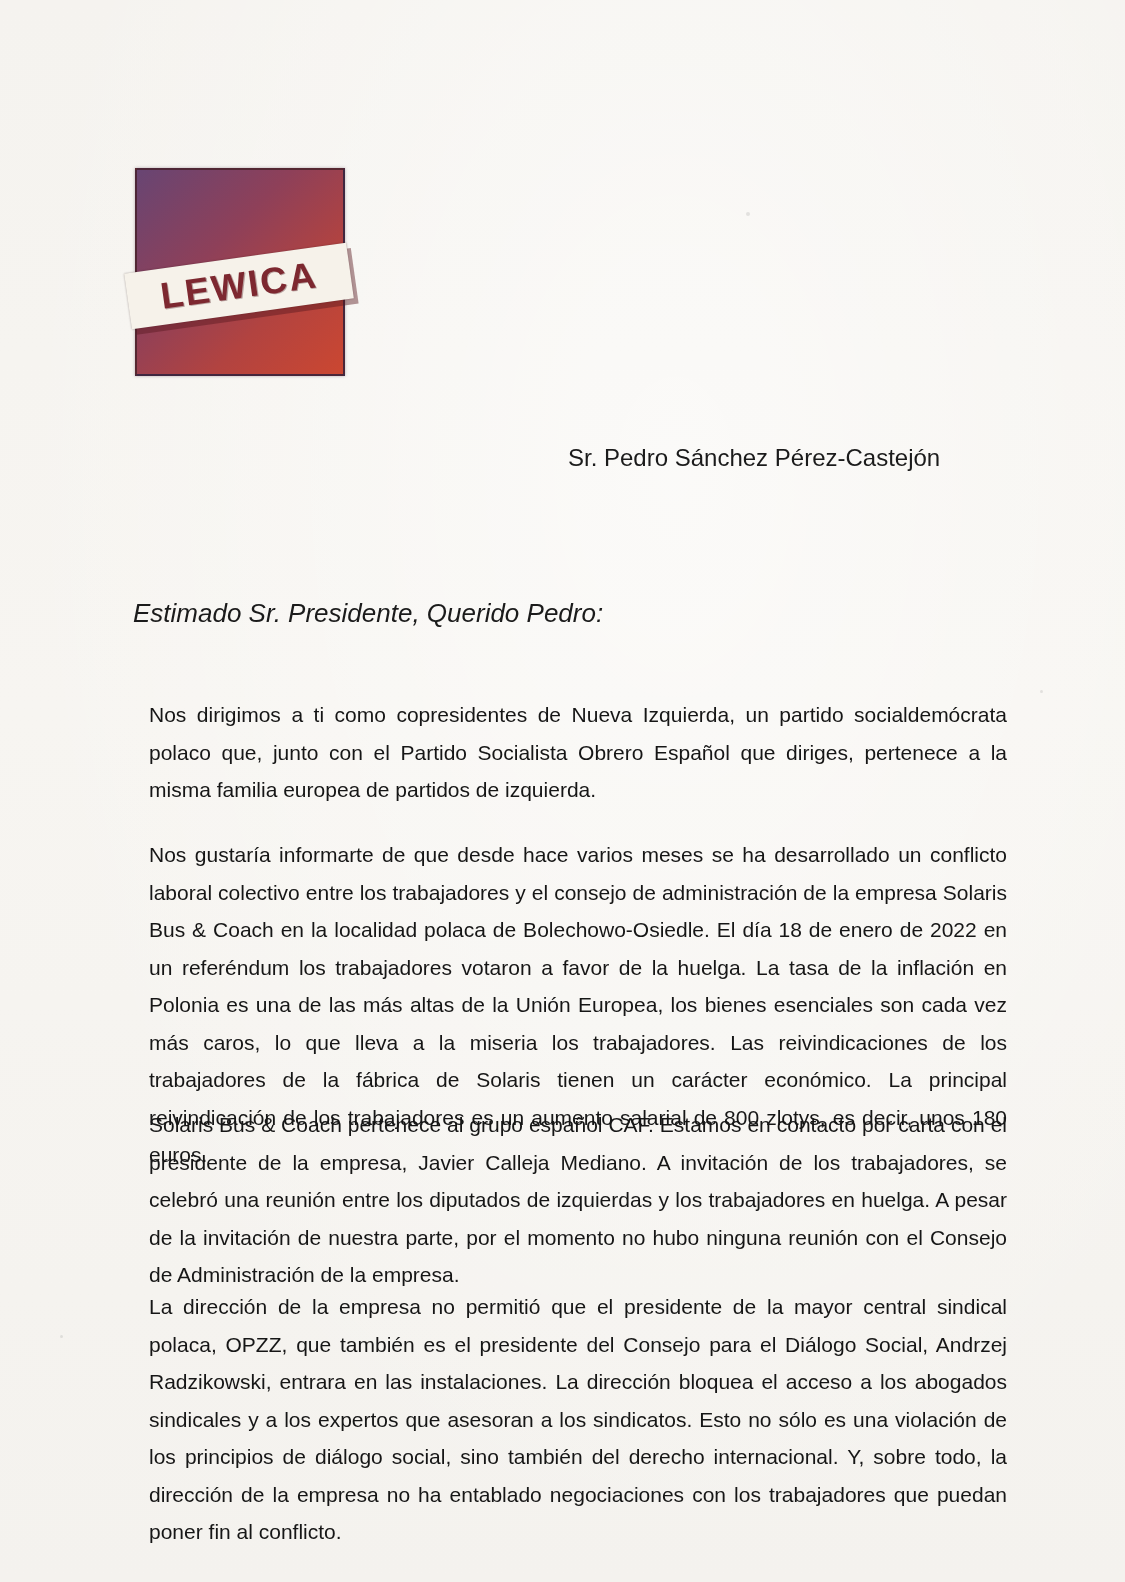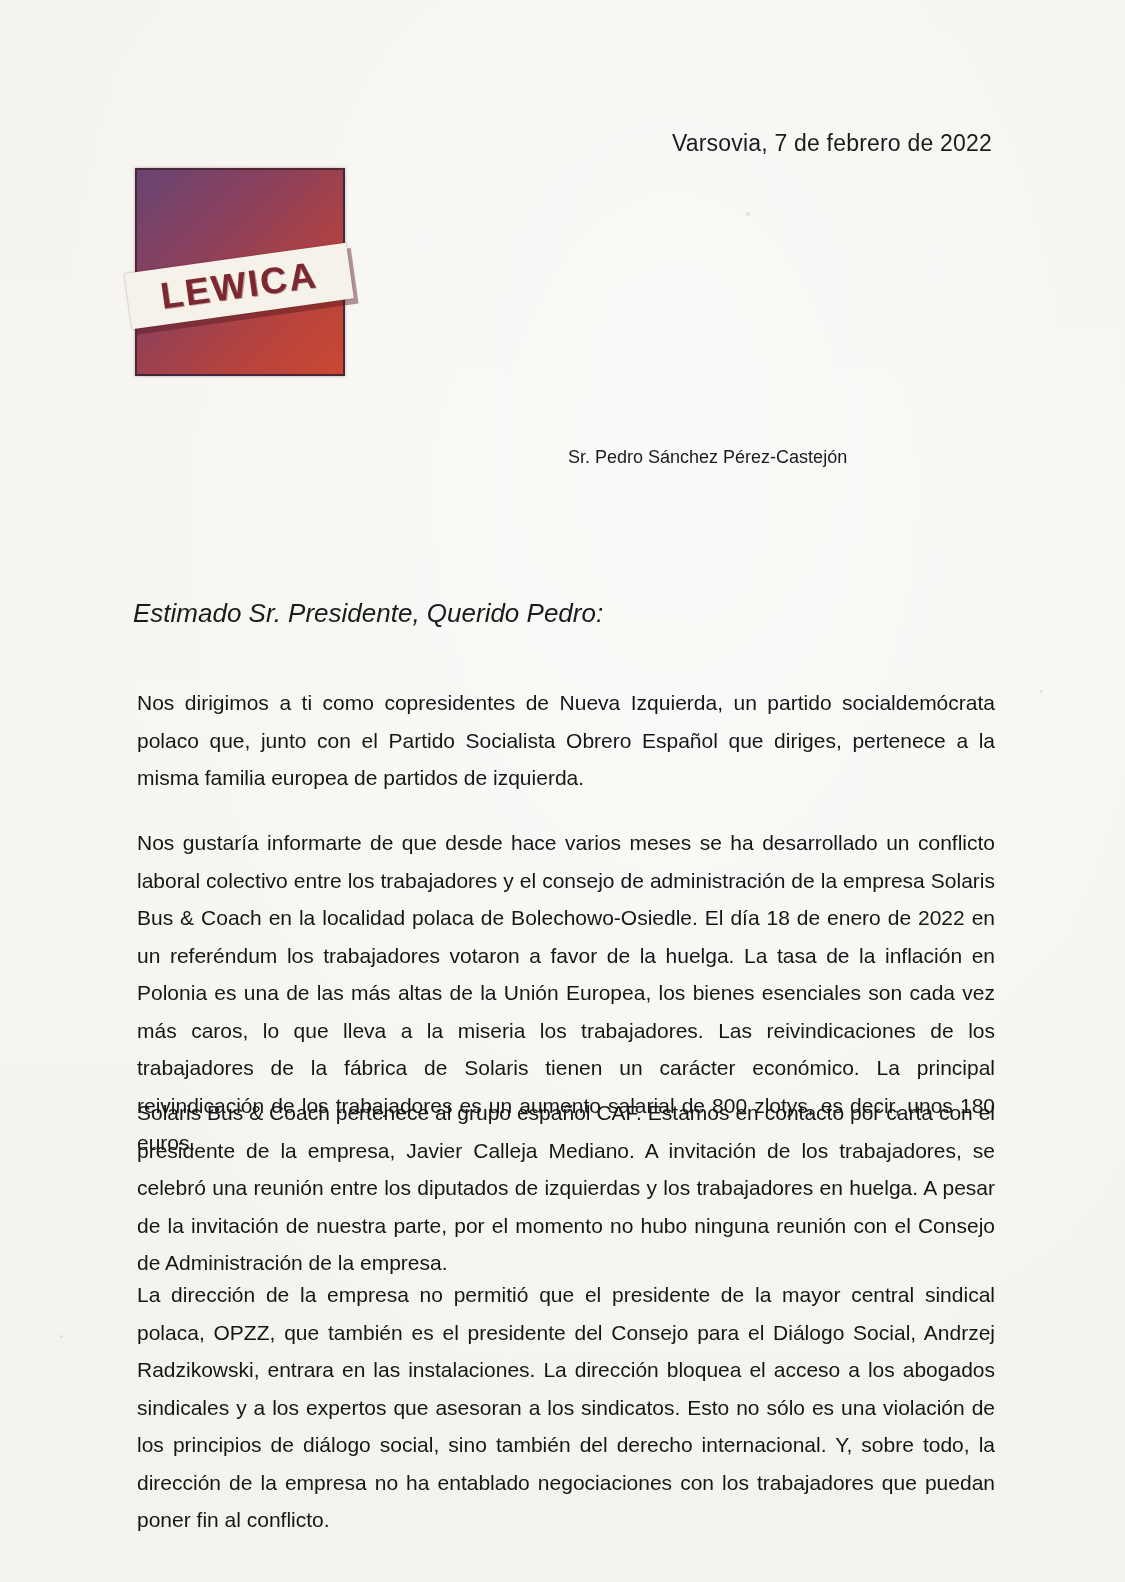--- a/index.html
+++ b/index.html
@@ -122,7 +122,6 @@
 
 <div class="page">
 
-  <div class="dateline">Varsovia, 7 de febrero de 2022</div>
 
   <div class="logo">
     <div class="logo-banner">

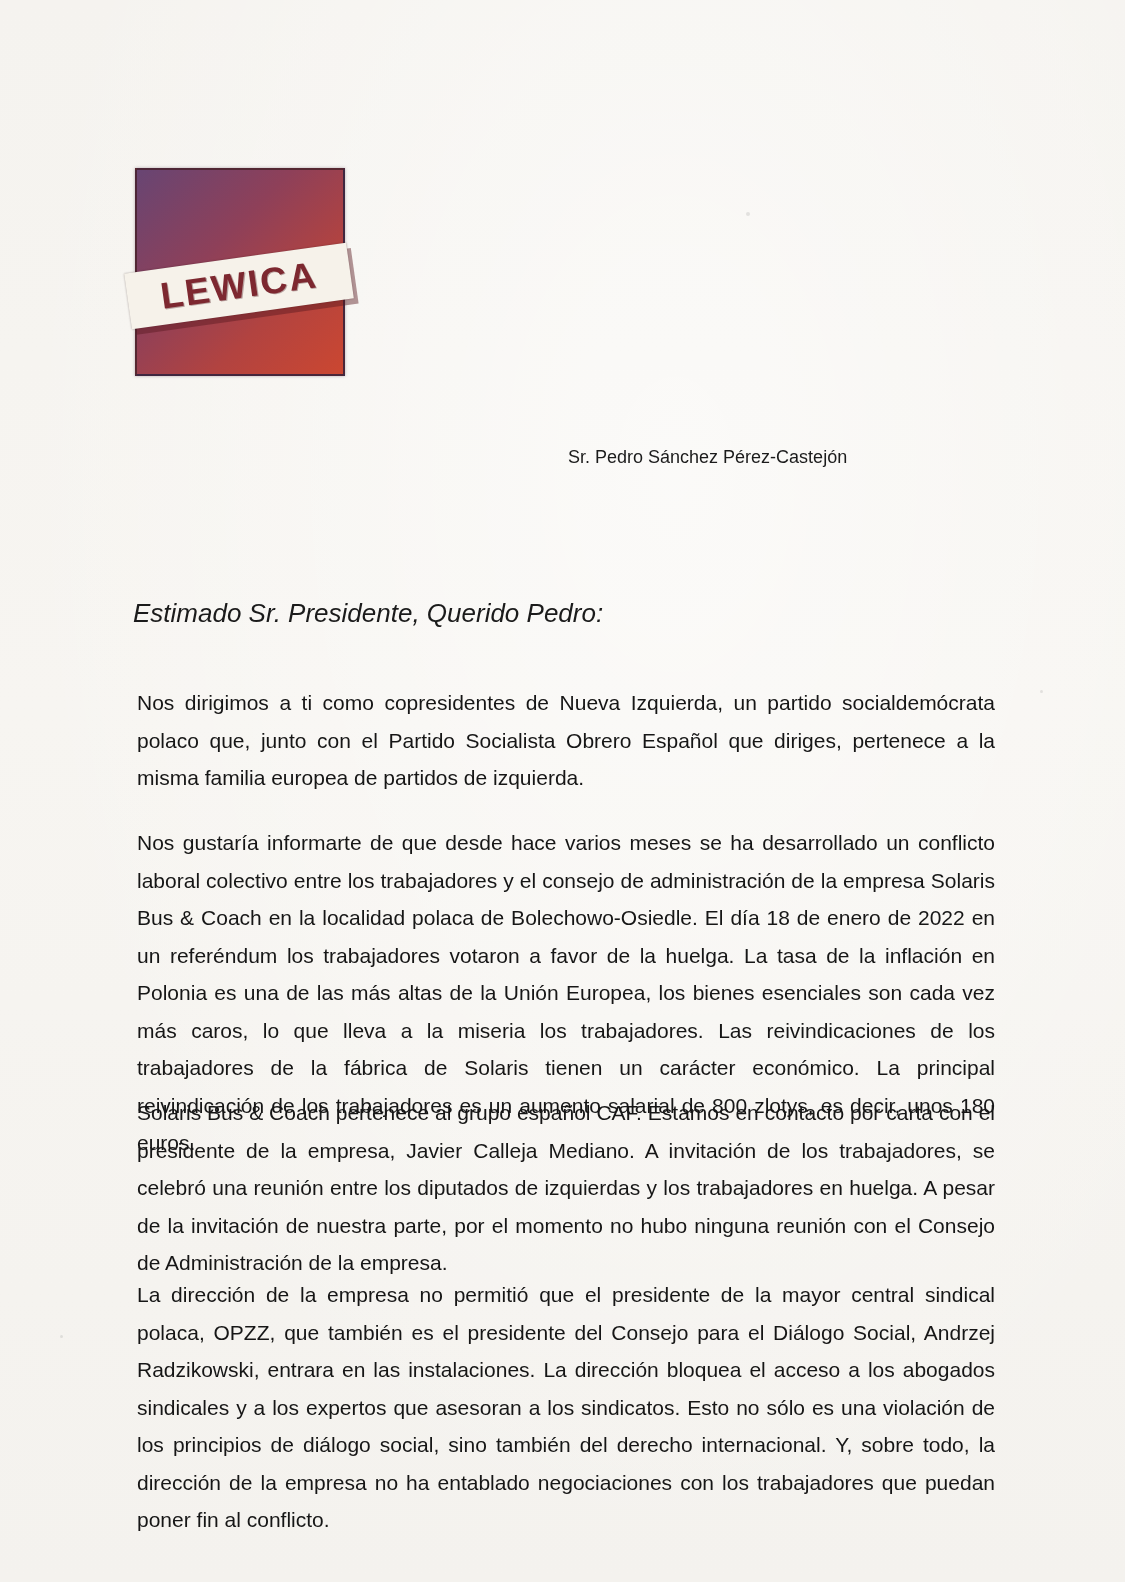--- a/index.html
+++ b/index.html
@@ -70,7 +70,7 @@
     position: absolute;
     left: 568px;
     top: 436px;
-    font-size: 18px;
+    font-size: 24px;
     line-height: 43px;
     white-space: nowrap;
   }

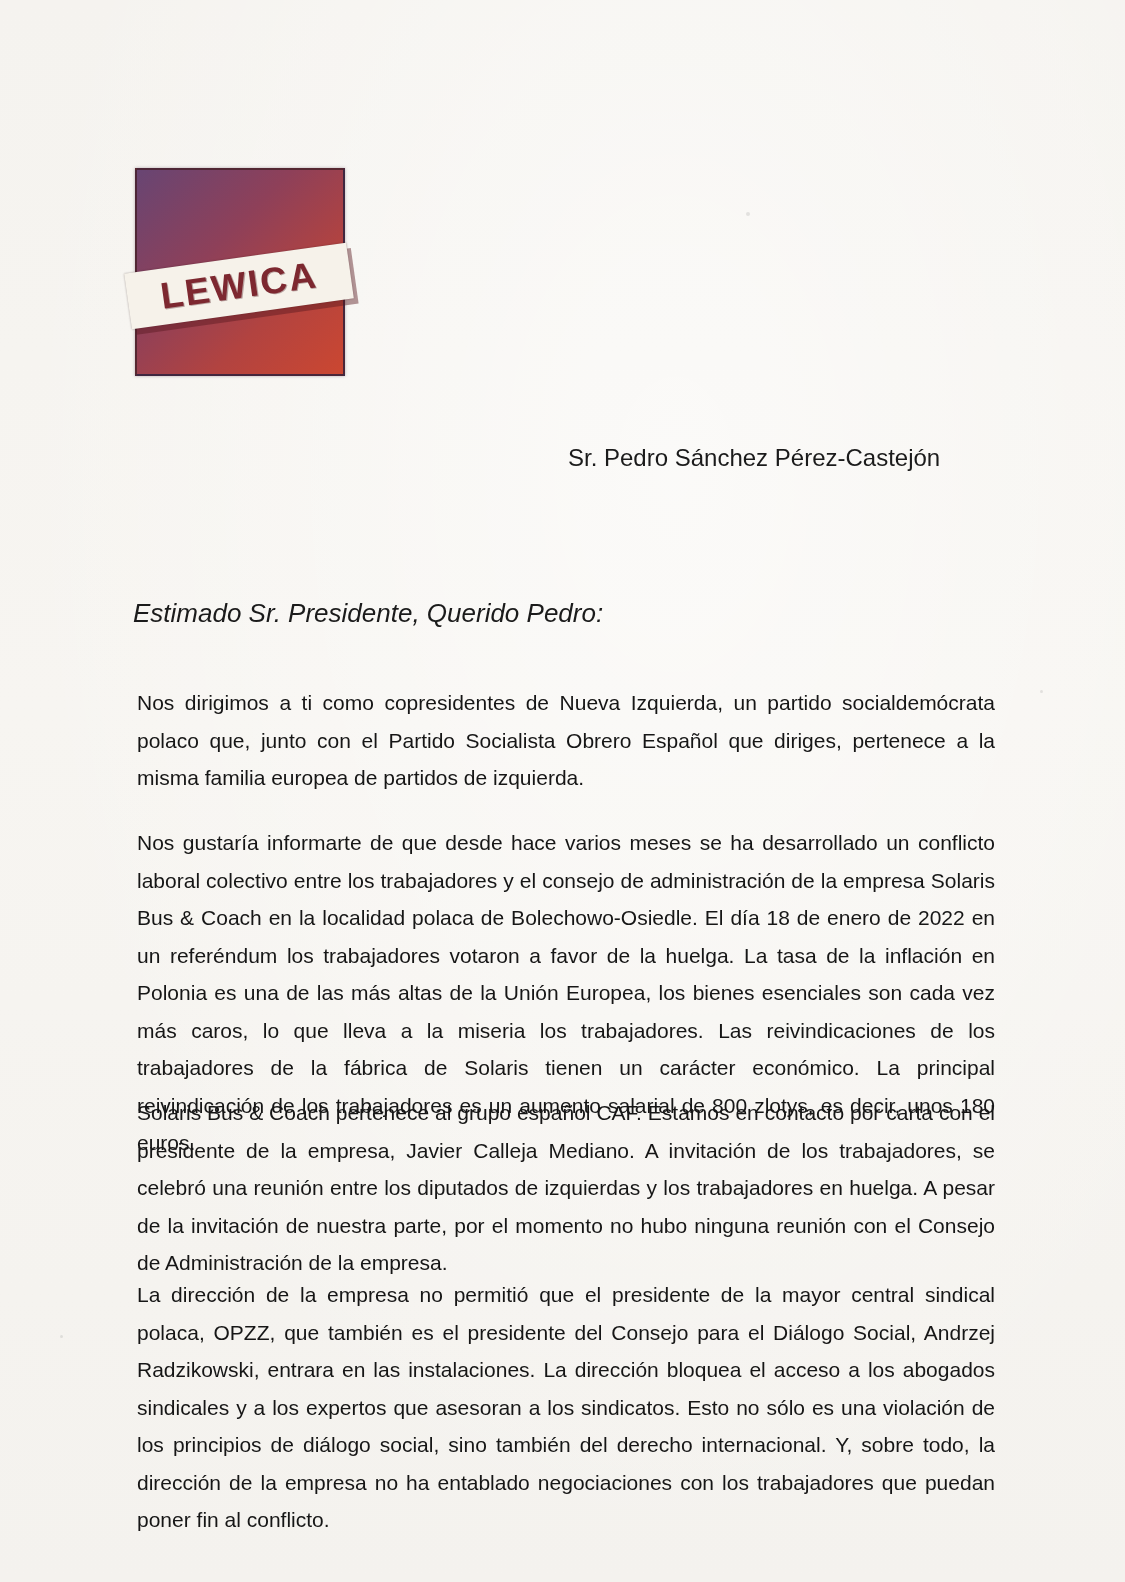--- a/index.html
+++ b/index.html
@@ -96,7 +96,7 @@
     position: absolute;
     left: 0;
     width: 858px;
-    margin: 4px;
+    margin: 16px;
     font-size: 21px;
     line-height: 37.5px;
     text-align: justify;

